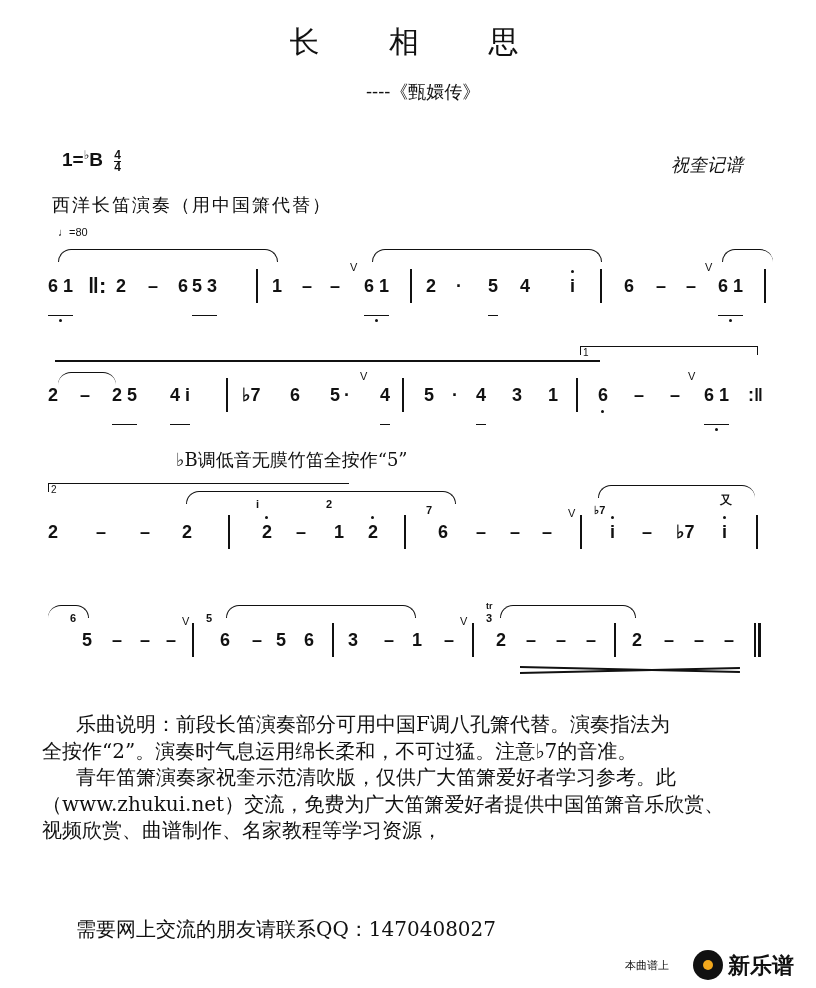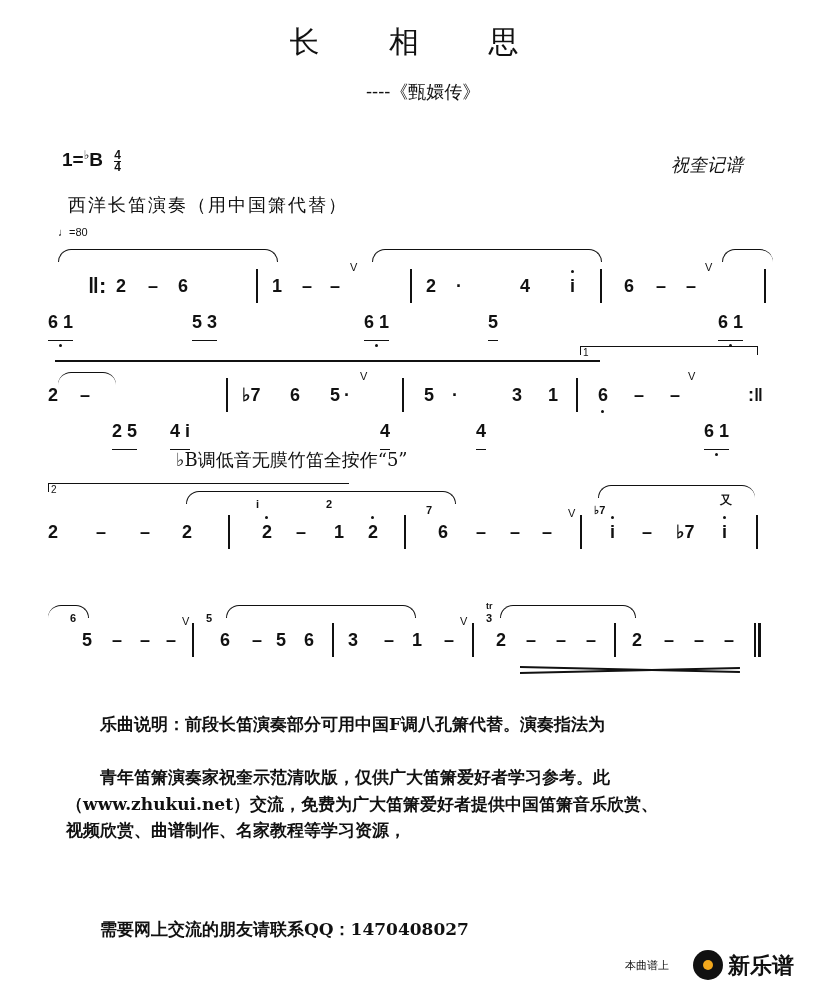--- a/index.html
+++ b/index.html
@@ -14,7 +14,7 @@
   .timesig{display:inline-block;vertical-align:middle;text-align:center;font-size:12px;line-height:11px;margin-left:6px;}
   .timesig .bar{border-top:1.5px solid #111;}
   .credit{top:153px;left:671px;font-size:18px;font-style:italic;}
-  .perf{top:193px;left:68px;font-size:18px;letter-spacing:2px;}
+  .perf{top:193px;left:52px;font-size:18px;letter-spacing:2px;}
   .tempo{top:226px;left:58px;font-family:"Liberation Sans",sans-serif;font-size:11px;}
   .staff{left:0;width:816px;height:60px;font-family:"Liberation Sans",sans-serif;font-weight:bold;font-size:18px;}
   .n{position:absolute;top:0;line-height:22px;}

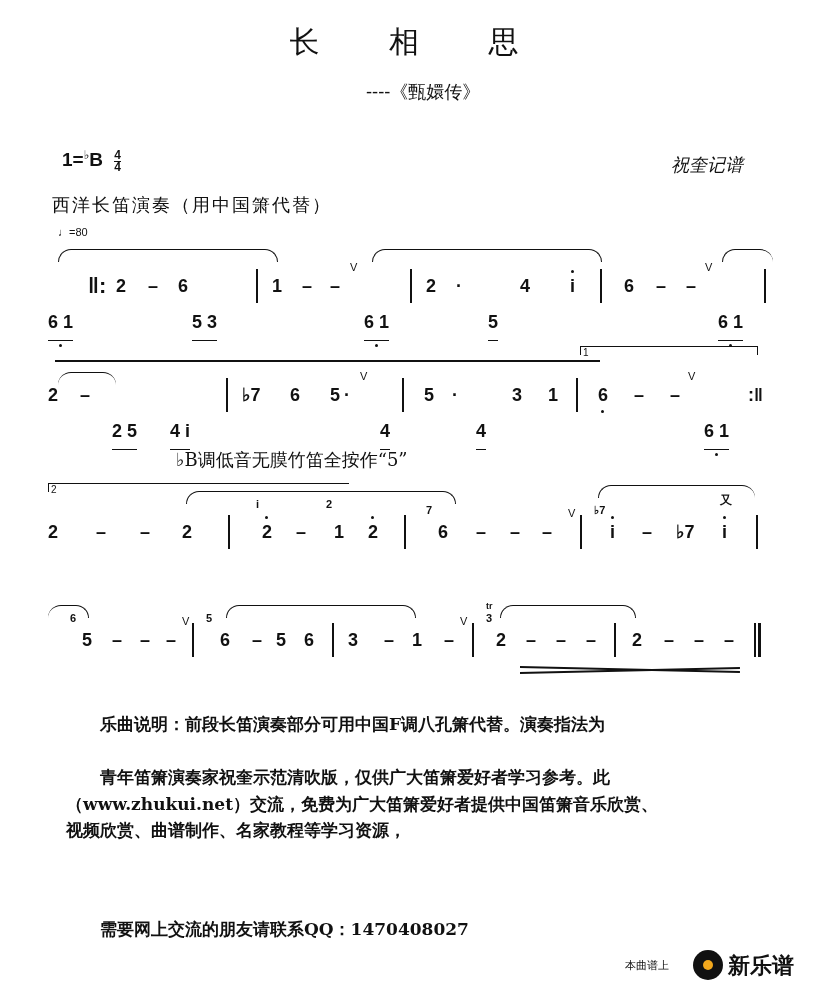--- a/index.html
+++ b/index.html
@@ -18,7 +18,7 @@
   .tempo{top:226px;left:58px;font-family:"Liberation Sans",sans-serif;font-size:11px;}
   .staff{left:0;width:816px;height:60px;font-family:"Liberation Sans",sans-serif;font-weight:bold;font-size:18px;}
   .n{position:absolute;top:0;line-height:22px;}
-  .ul{border-bottom:1.5px solid #111;padding-bottom:7px;margin-top:36px;}
+  .ul{border-bottom:1.5px solid #111;padding-bottom:18px;}
   .dot-below::after{content:"";position:absolute;left:50%;bottom:-7px;width:3px;height:3px;margin-left:-2px;background:#111;border-radius:50%;}
   .dot-above::before{content:"";position:absolute;left:50%;top:-5px;width:3px;height:3px;margin-left:-2px;background:#111;border-radius:50%;}
   .barline{position:absolute;top:-6px;width:1.5px;height:34px;background:#111;}

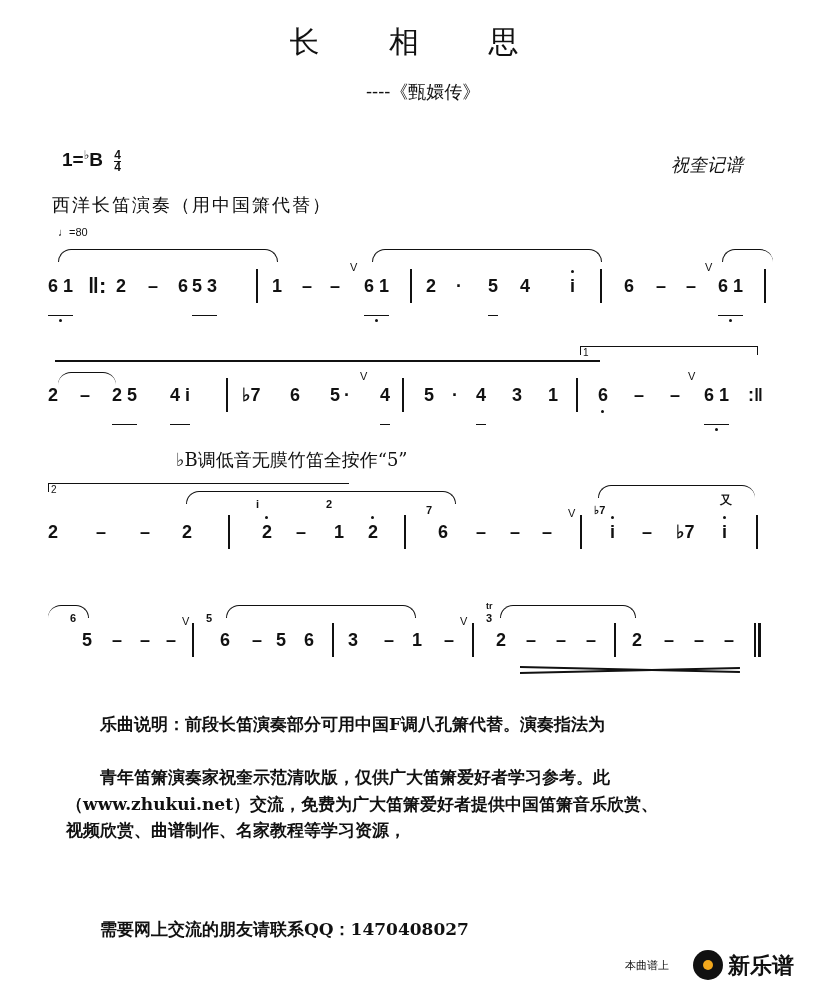--- a/index.html
+++ b/index.html
@@ -29,7 +29,7 @@
   .volta.r{border-right:1.3px solid #111;}
   .grace{position:absolute;font-size:11px;line-height:10px;text-align:center;}
   .note-text{top:448px;left:176px;font-size:18px;}
-  .para{left:66px;width:720px;font-size:17px;line-height:26.5px;font-weight:bold;}
+  .para{left:42px;width:720px;font-size:20px;line-height:26.5px;}
   .footer{top:958px;left:625px;font-family:"Liberation Sans",sans-serif;font-size:11px;}
   .logo{top:950px;left:693px;width:30px;height:30px;border-radius:50%;background:#111;}
   .logo::after{content:"";position:absolute;left:10px;top:10px;width:10px;height:10px;border-radius:50%;background:#f2a81d;}

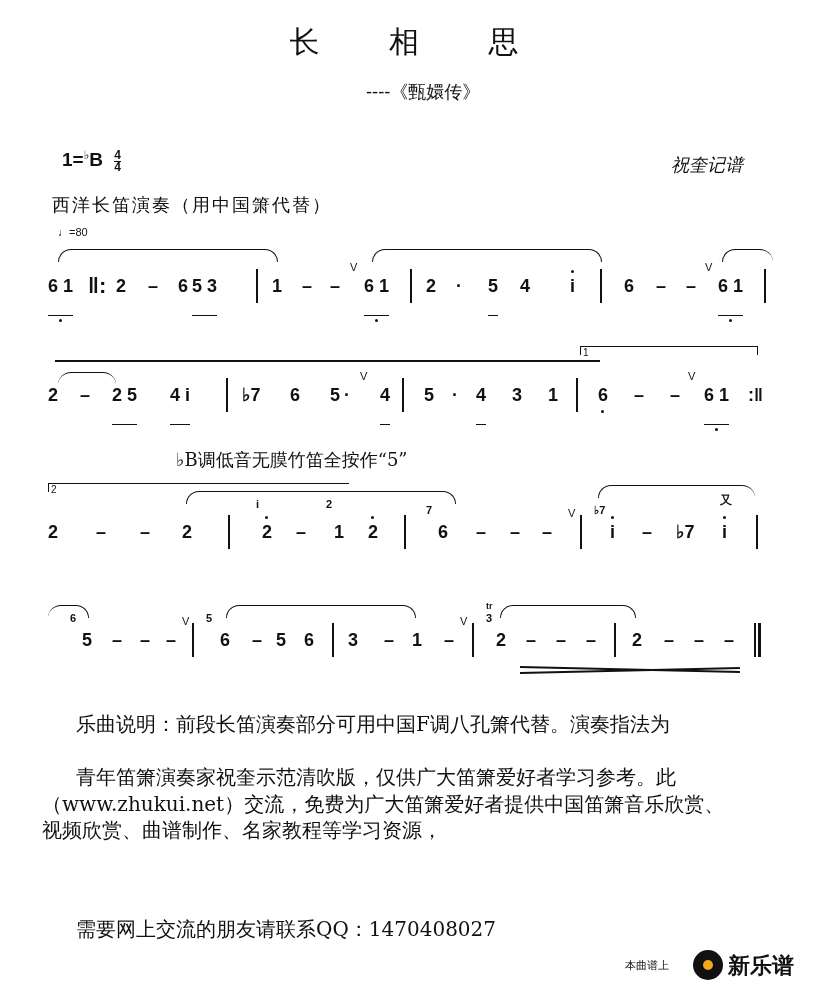--- a/index.html
+++ b/index.html
@@ -194,6 +194,7 @@
 
 <div class="abs para" style="top:711px;">
   <div style="text-indent:34px">乐曲说明：前段长笛演奏部分可用中国F调八孔箫代替。演奏指法为</div>
+  <div>全按作“2”。演奏时气息运用绵长柔和，不可过猛。注意♭7的音准。</div>
 </div>
 <div class="abs para" style="top:764px;">
   <div style="text-indent:34px">青年笛箫演奏家祝奎示范清吹版，仅供广大笛箫爱好者学习参考。此</div>

